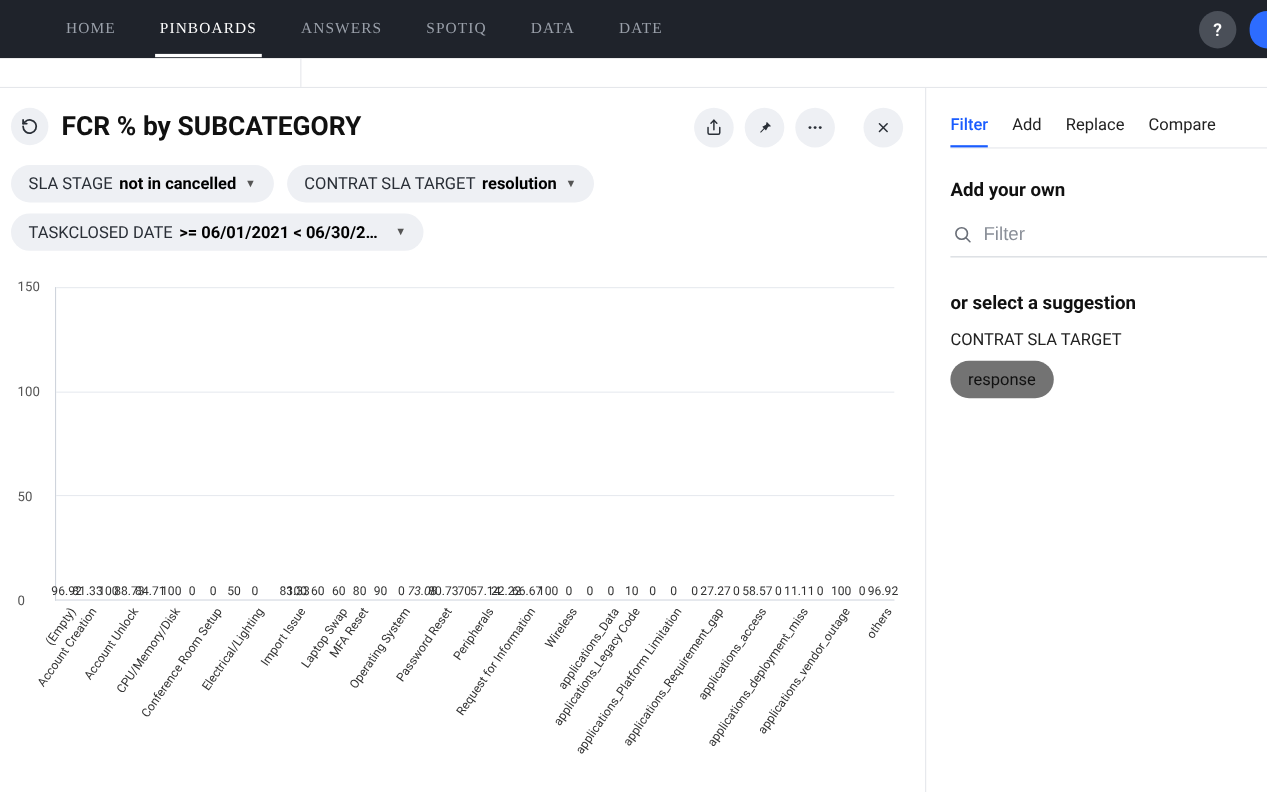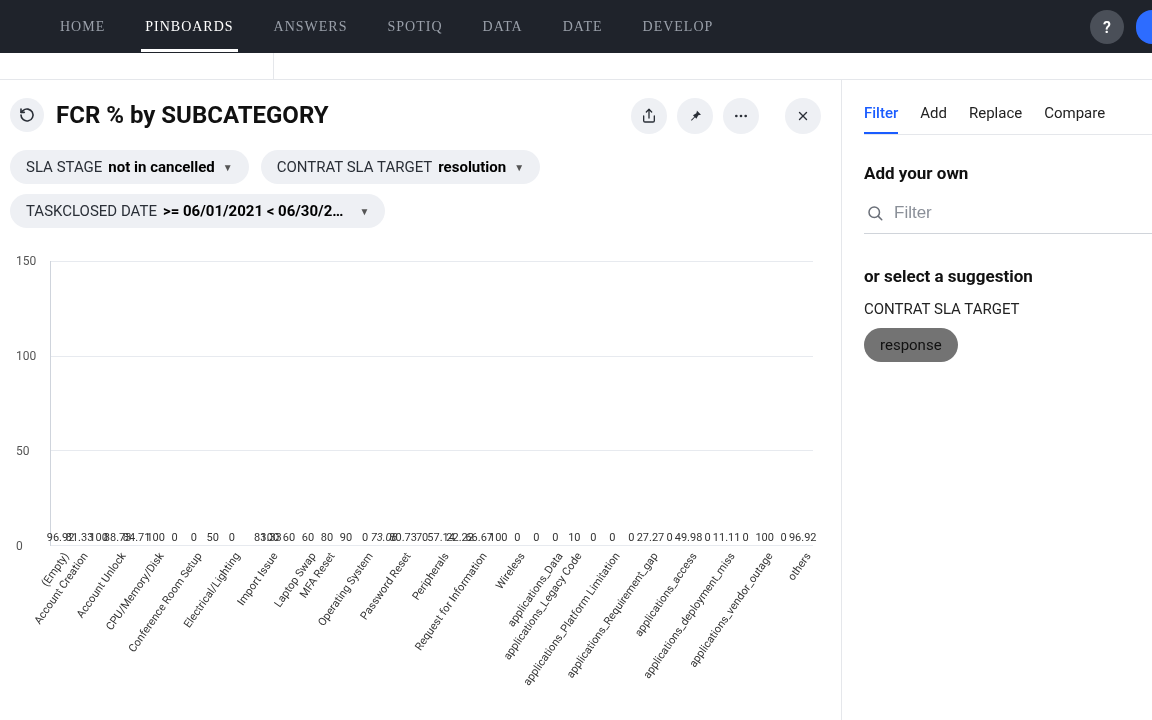--- a/index.html
+++ b/index.html
@@ -69,7 +69,6 @@
     <div class="nav-item">SPOTIQ</div>
     <div class="nav-item">DATA</div>
     <div class="nav-item">DATE</div>
-    <div class="nav-item">DEVELOP</div>
   </div>
   <div class="help-btn">
     <span>?</span>

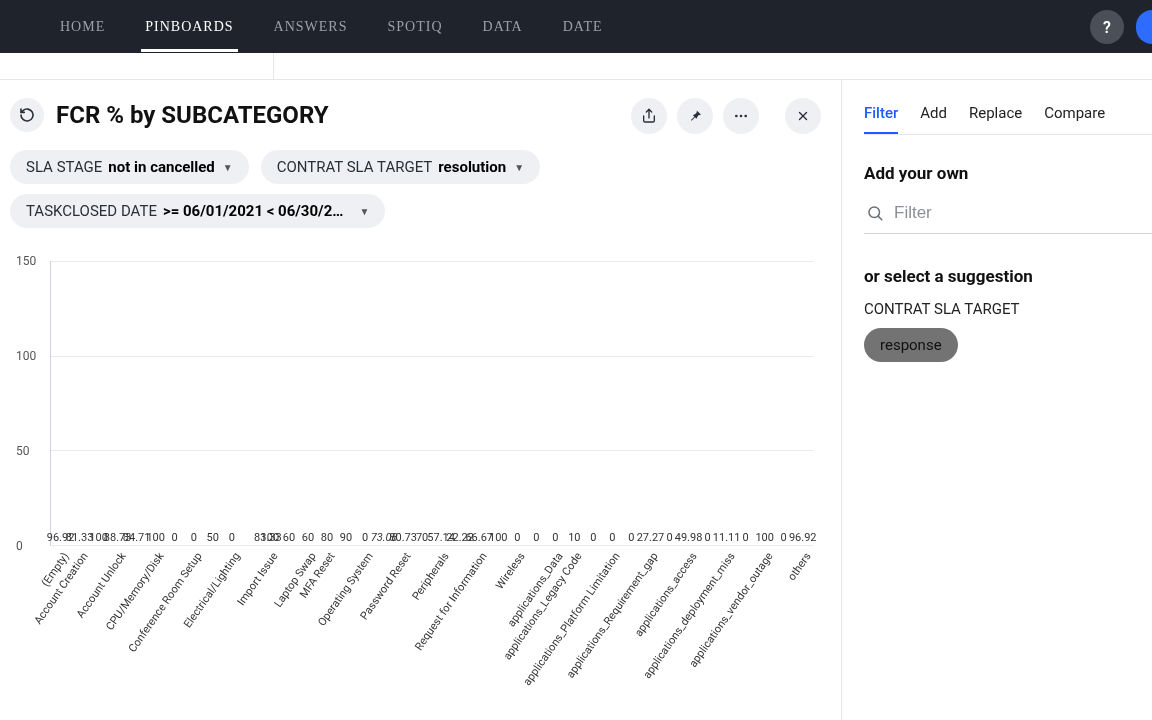--- a/index.html
+++ b/index.html
@@ -283,7 +283,7 @@
             </div>
             <div class="bar-col">
               <div class="bar" style="height: 26.0867%;"></div>
-              <div class="bar-label" style="bottom: calc(26.0867% + 2px); top: auto; transform: none;">49.98</div>
+              <div class="bar-label" style="bottom: calc(26.0867% + 2px); top: auto; transform: none;">58.57</div>
             </div>
             <div class="bar-col">
               <div class="bar" style="height: 0%;"></div>

